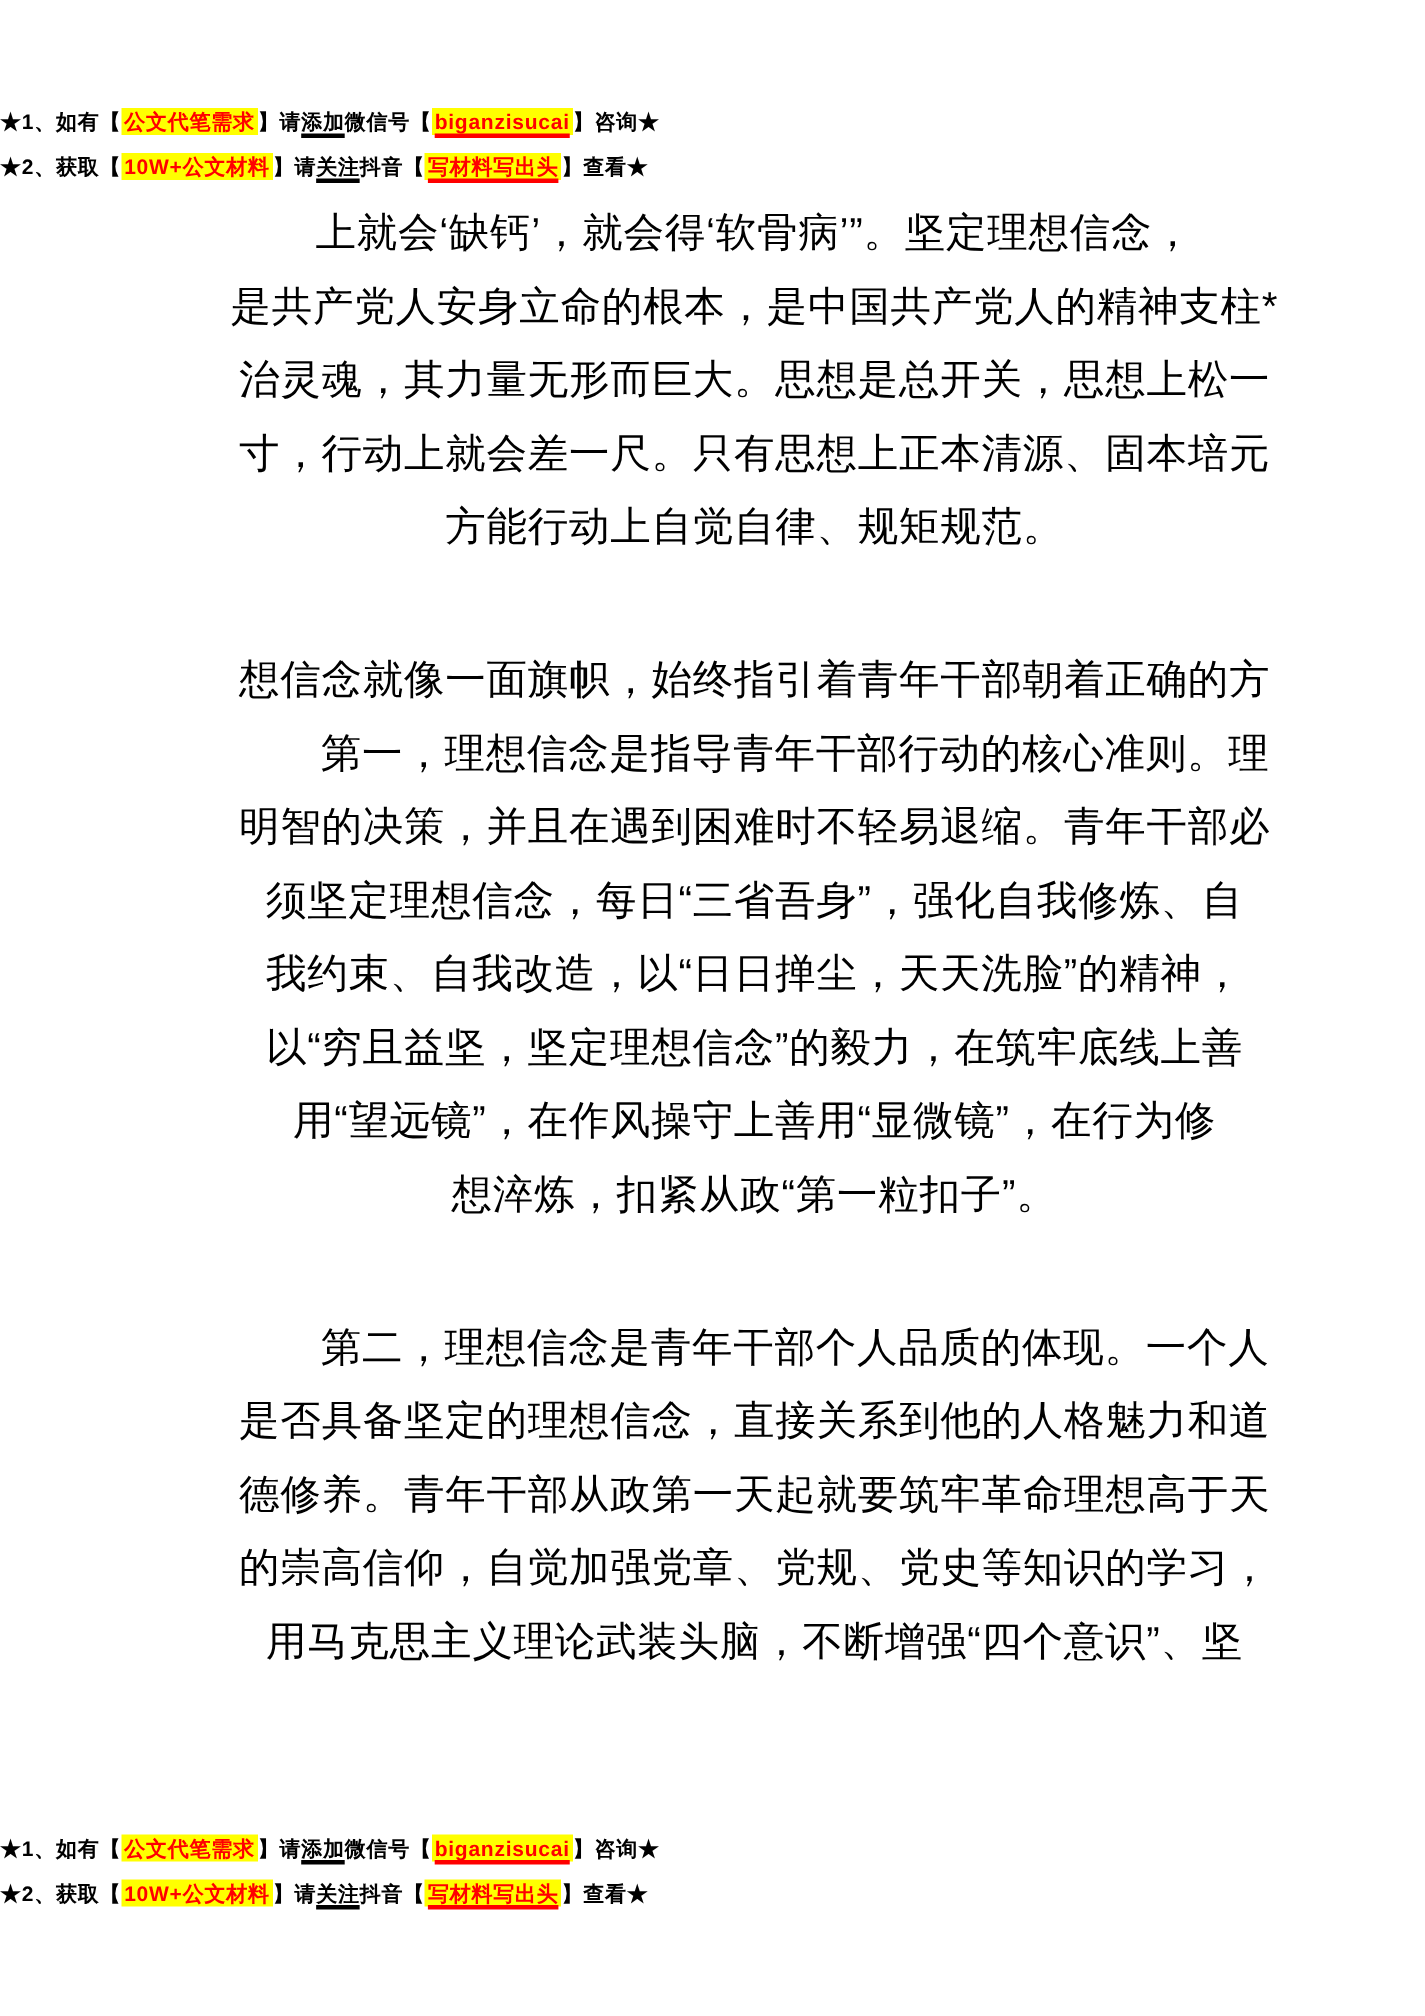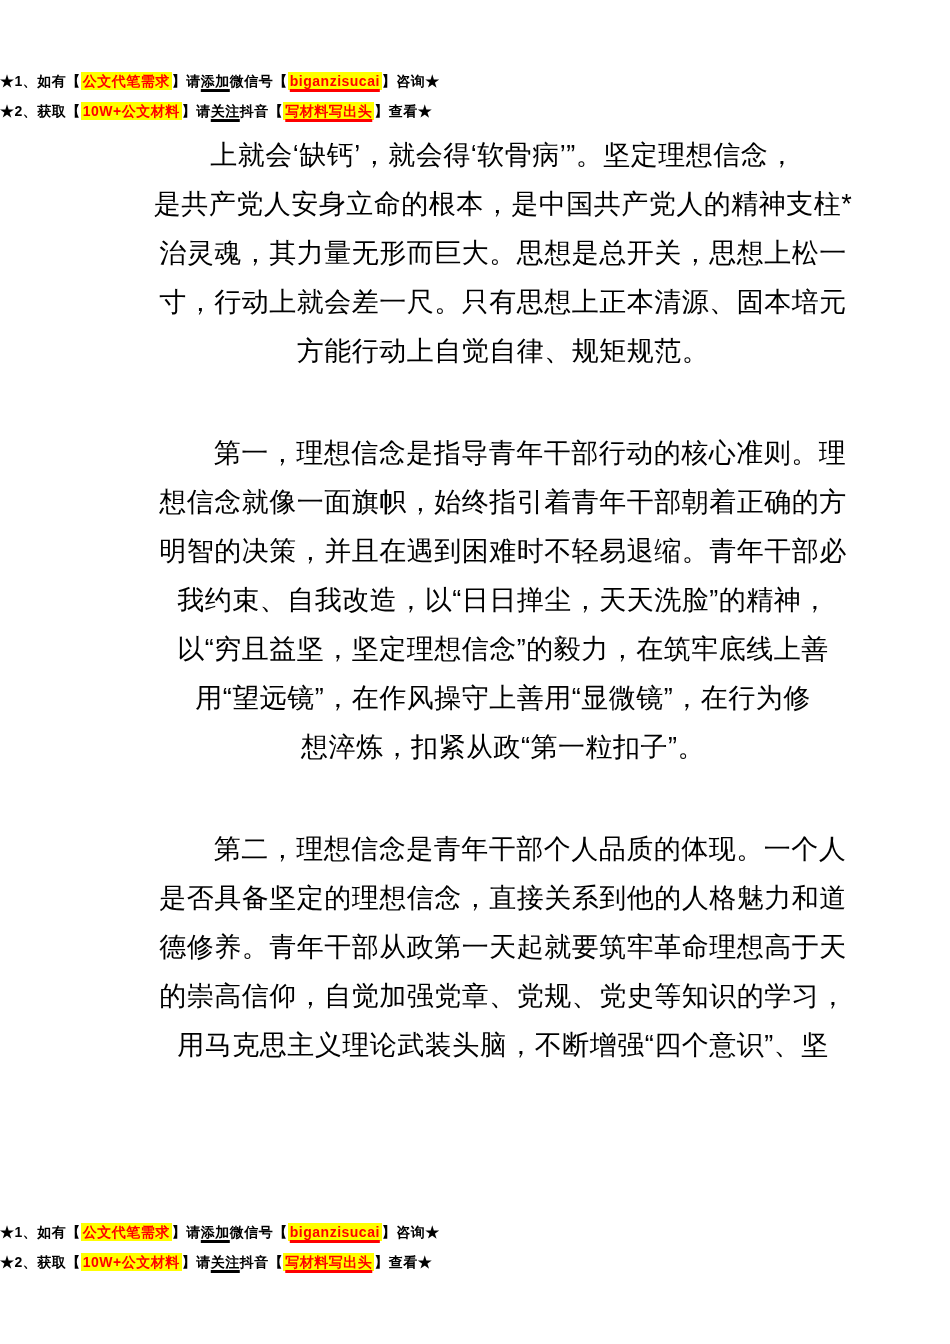--- a/index.html
+++ b/index.html
@@ -82,8 +82,8 @@
         <div class="text-line">方能行动上自觉自律、规矩规范。</div>
       </div>
       <div class="paragraph">
+        <div class="text-line">想信念就像一面旗帜，始终指引着青年干部朝着正确的方</div>
         <div class="text-line indent">第一，理想信念是指导青年干部行动的核心准则。理</div>
-        <div class="text-line">想信念就像一面旗帜，始终指引着青年干部朝着正确的方</div>
         <div class="text-line">明智的决策，并且在遇到困难时不轻易退缩。青年干部必</div>
         <div class="text-line">我约束、自我改造，以“日日掸尘，天天洗脸”的精神，</div>
         <div class="text-line">以“穷且益坚，坚定理想信念”的毅力，在筑牢底线上善</div>

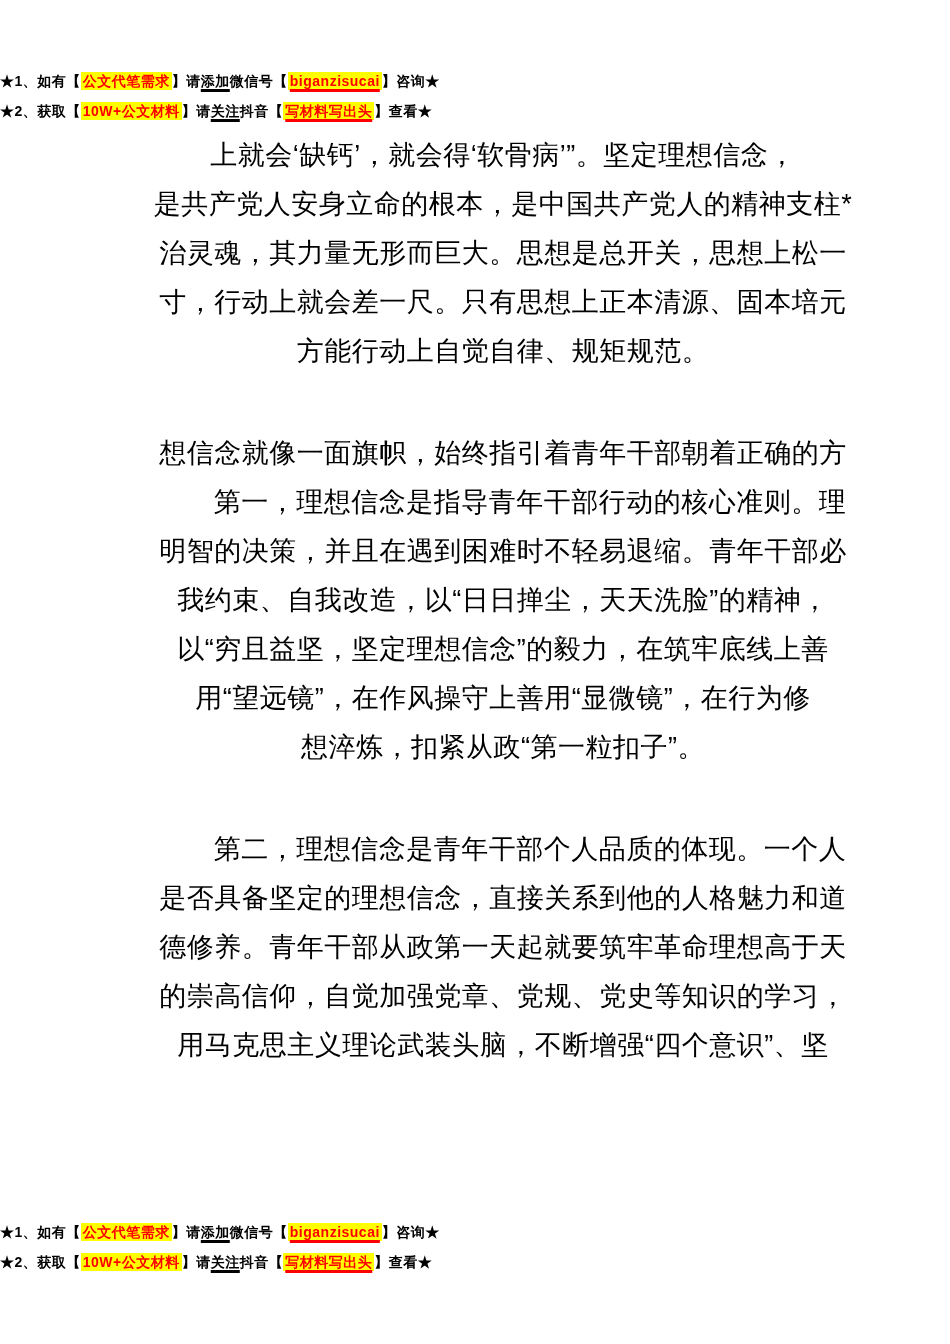--- a/index.html
+++ b/index.html
@@ -85,6 +85,7 @@
         <div class="text-line">想信念就像一面旗帜，始终指引着青年干部朝着正确的方</div>
         <div class="text-line indent">第一，理想信念是指导青年干部行动的核心准则。理</div>
         <div class="text-line">明智的决策，并且在遇到困难时不轻易退缩。青年干部必</div>
+        <div class="text-line">须坚定理想信念，每日“三省吾身”，强化自我修炼、自</div>
         <div class="text-line">我约束、自我改造，以“日日掸尘，天天洗脸”的精神，</div>
         <div class="text-line">以“穷且益坚，坚定理想信念”的毅力，在筑牢底线上善</div>
         <div class="text-line">用“望远镜”，在作风操守上善用“显微镜”，在行为修</div>

